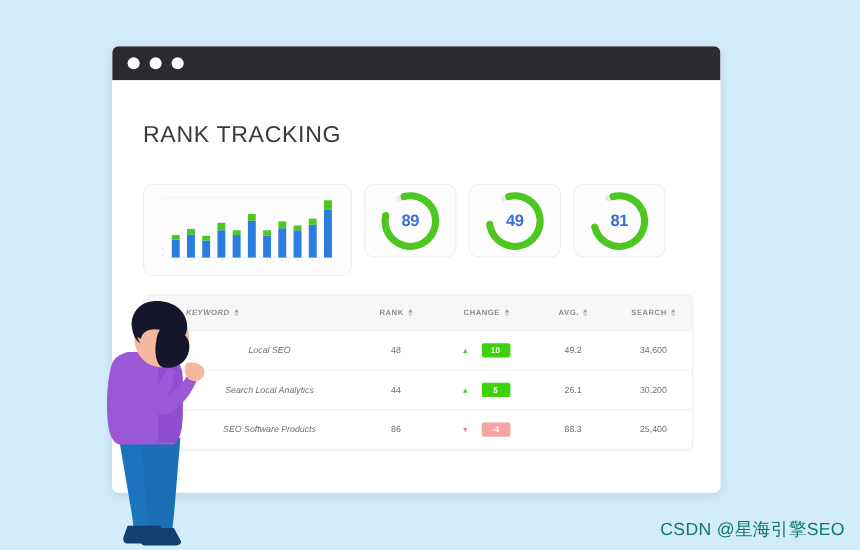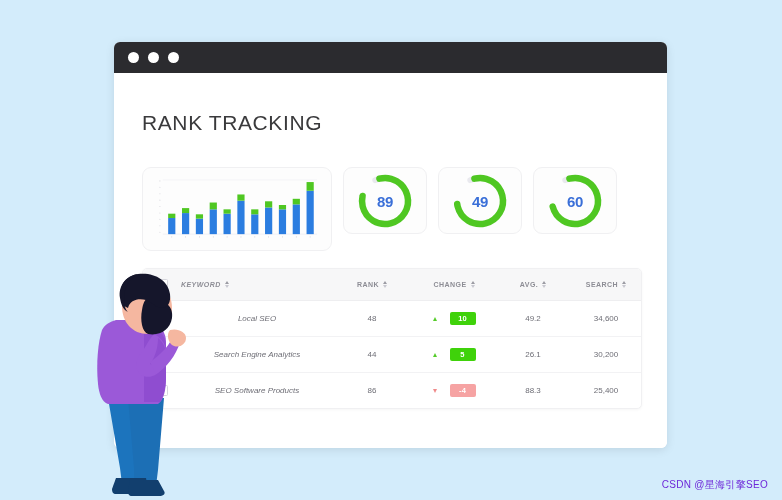--- a/index.html
+++ b/index.html
@@ -26,7 +26,6 @@
     border-radius: 6px;
     box-shadow: 0 2px 10px rgba(0,0,0,0.10);
     overflow: hidden;
-    margin-left: 12px;
   }
   #titlebar {
     height: 31px;

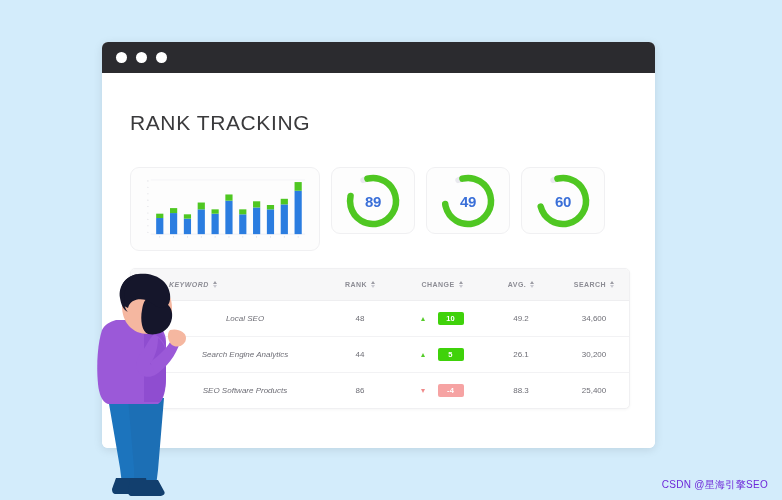--- a/index.html
+++ b/index.html
@@ -330,7 +330,7 @@
               <circle cx="31" cy="31" r="23" fill="none" stroke="#4fc722" stroke-width="6.5" stroke-linecap="round" stroke-dasharray="107.69128289093524 144.51326206513048" transform="rotate(-104 31 31)"></circle>
             </g>
         </svg>
-        <div class="gauge-value">60</div>
+        <div class="gauge-value">81</div>
       </div>
 
     </div>

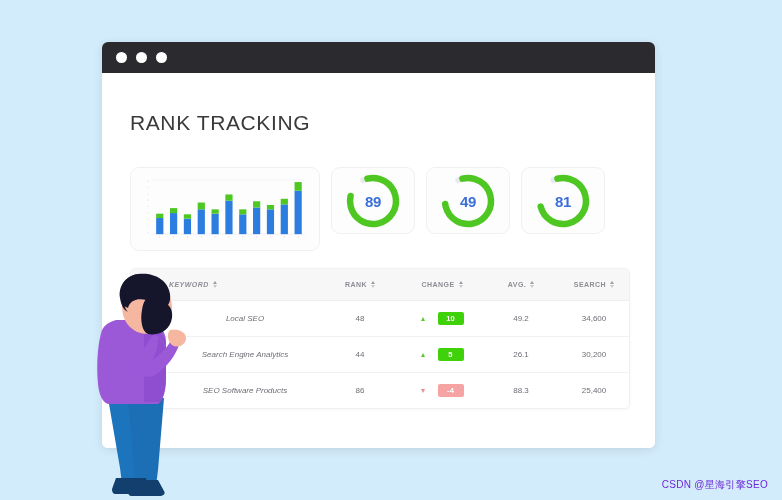--- a/index.html
+++ b/index.html
@@ -413,7 +413,7 @@
             </tr>
             <tr>
               <td><span class="checkbox"></span></td>
-              <td class="cell-keyword">Search Engine Analytics</td>
+              <td class="cell-keyword">Search Local Analytics</td>
               <td>44</td>
               <td>
                 <span class="change-wrap">

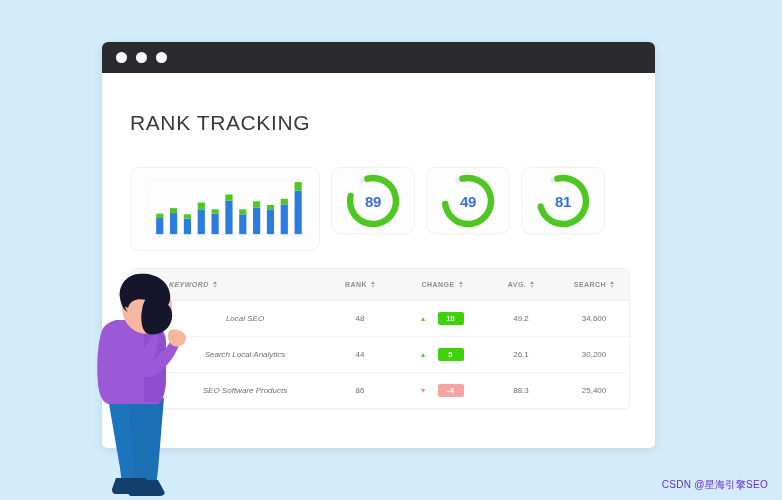--- a/index.html
+++ b/index.html
@@ -229,8 +229,8 @@
     position: absolute;
     right: 14px;
     bottom: 8px;
-    font-size: 10px;
-    color: #6d28d9;
+    font-size: 16px;
+    color: #0f766e;
     letter-spacing: 0.3px;
     z-index: 8;
     white-space: nowrap;

